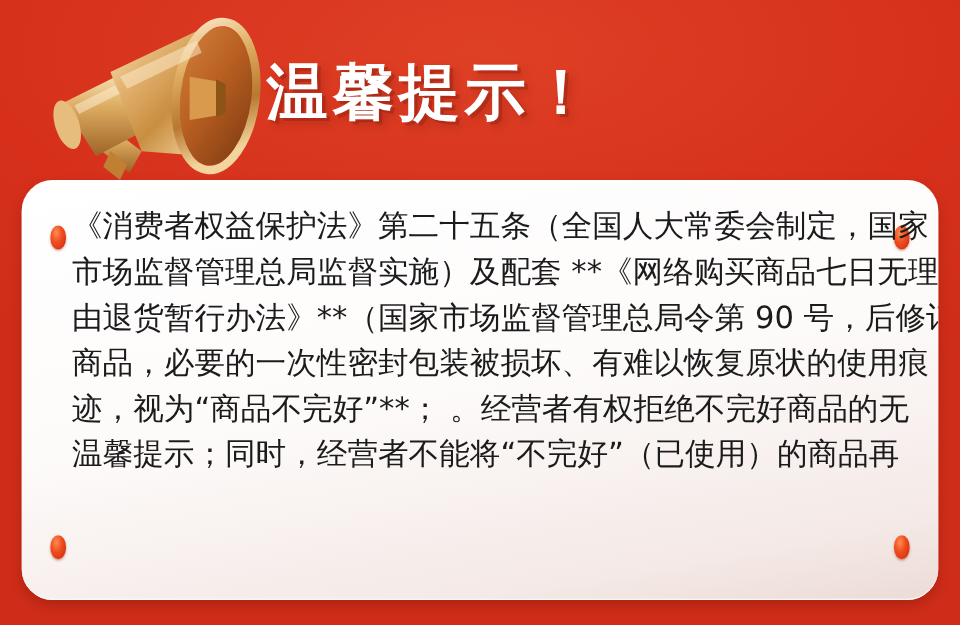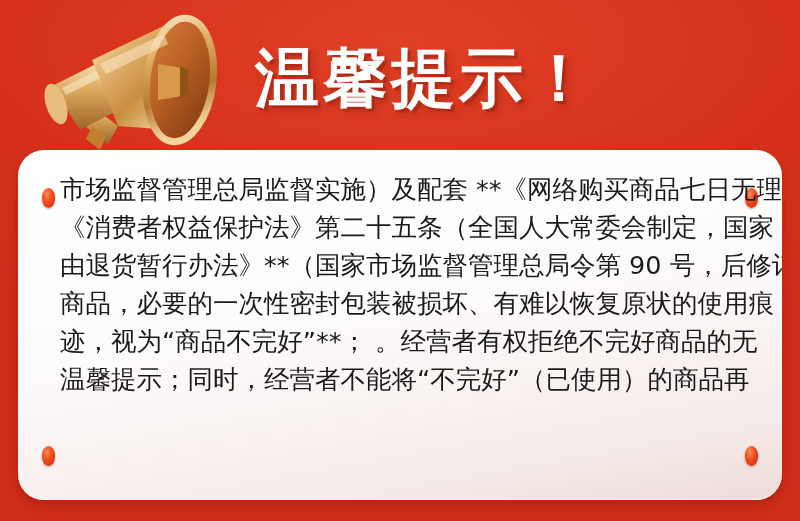--- a/index.html
+++ b/index.html
@@ -47,7 +47,7 @@
     width: 420px;
     height: 104px;
     line-height: 104px;
-    font-size: 64px;
+    font-size: 51px;
     font-weight: bold;
     color: #ffffff;
     letter-spacing: 4px;
@@ -56,7 +56,6 @@
       3px 3px 0 rgba(120, 22, 10, 0.30),
       5px 5px 7px rgba(100, 18, 8, 0.22);
     font-family: "DejaVu Sans", "Liberation Sans", sans-serif;
-    margin-left: 33px;
   }
 
   

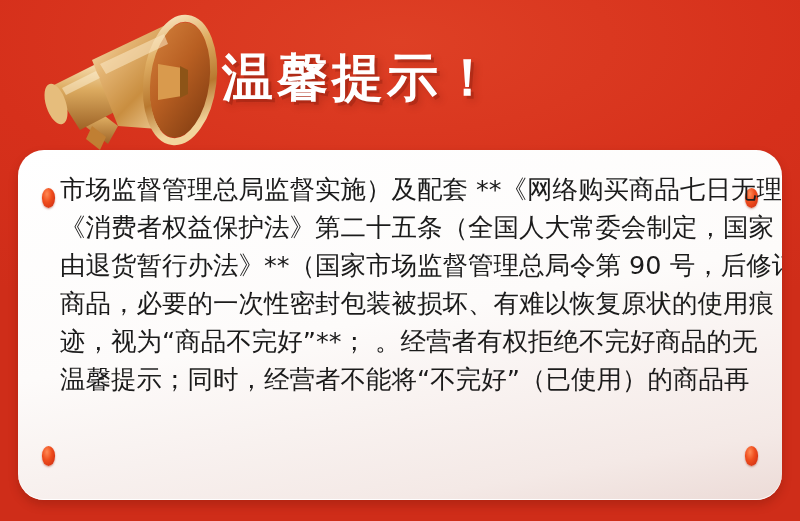--- a/index.html
+++ b/index.html
@@ -169,8 +169,8 @@
     <span class="dot dot-br"></span>
 
     <div class="card-body">
+      <div class="notice-line">《消费者权益保护法》第二十五条（全国人大常委会制定，国家</div>
       <div class="notice-line">市场监督管理总局监督实施）及配套 **《网络购买商品七日无理</div>
-      <div class="notice-line">《消费者权益保护法》第二十五条（全国人大常委会制定，国家</div>
       <div class="notice-line">由退货暂行办法》**（国家市场监督管理总局令第 90 号，后修订</div>
       <div class="notice-line">商品，必要的一次性密封包装被损坏、有难以恢复原状的使用痕</div>
       <div class="notice-line">迹，视为“商品不完好”**； 。经营者有权拒绝不完好商品的无</div>

